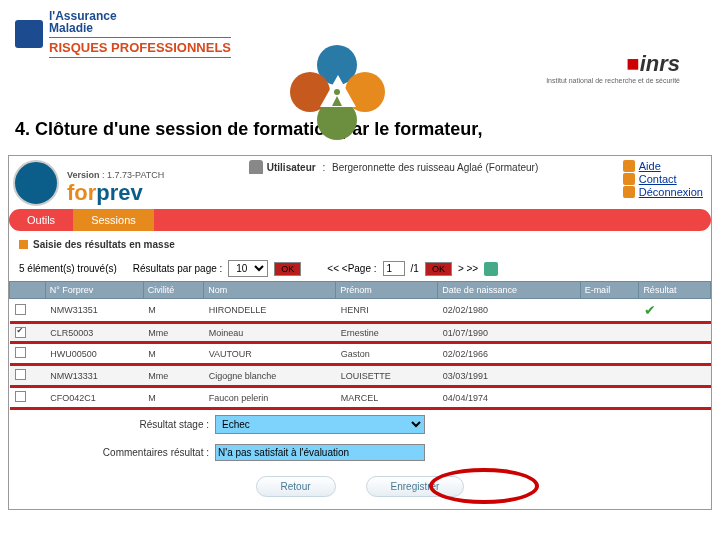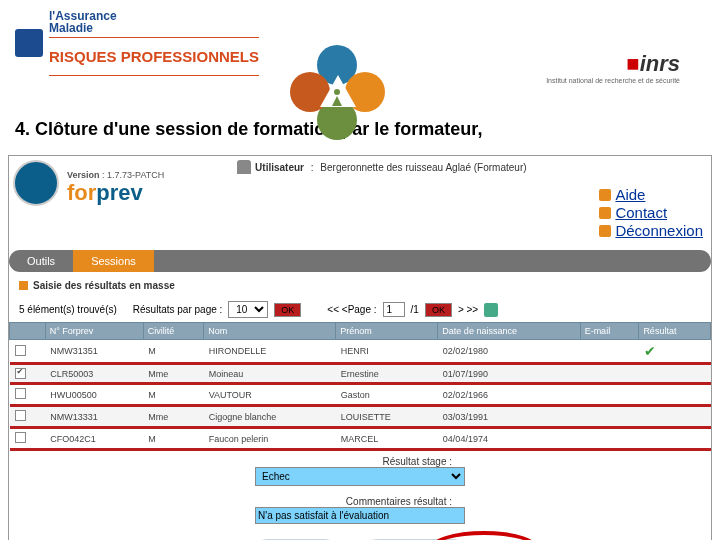--- a/index.html
+++ b/index.html
@@ -8,7 +8,7 @@
 .logo-am { display: flex; align-items: center; gap: 6px; }
 .logo-am-icon { width: 28px; height: 28px; background: #1d4b8f; border-radius: 3px; }
 .logo-am-text { font-size: 12px; color: #1d4b8f; font-weight: bold; line-height: 1; }
-.logo-am-sub { font-size: 15px; color: #d74a1c; font-weight: bold; text-transform: uppercase; border-top: 1px solid #d74a1c; border-bottom: 1px solid #d74a1c; padding: 10px 0; margin-top: 3px; display: inline-block; }
+.logo-am-sub { font-size: 13px; color: #d74a1c; font-weight: bold; text-transform: uppercase; border-top: 1px solid #d74a1c; border-bottom: 1px solid #d74a1c; padding: 2px 0; margin-top: 3px; display: inline-block; }
 .center-graphic { position: absolute; left: 290px; top: 45px; width: 95px; height: 95px; }
 .petal { position: absolute; width: 40px; height: 40px; border-radius: 50%; }
 .p1 { background: #2a7aa8; top: 0; left: 27px; }

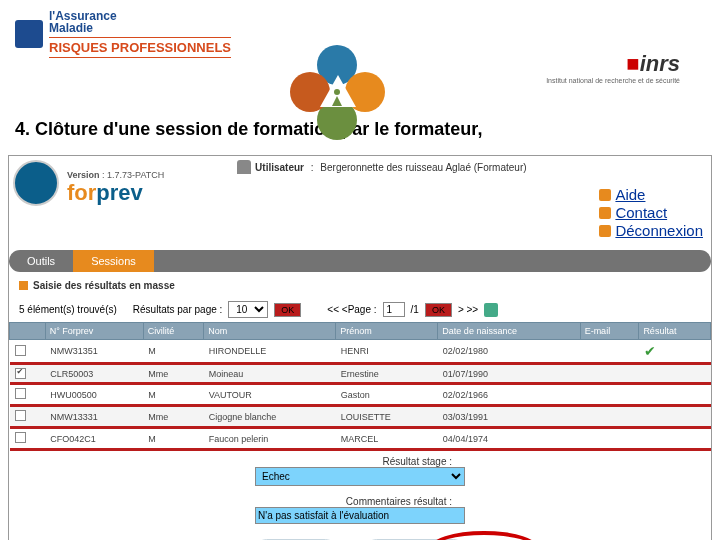--- a/index.html
+++ b/index.html
@@ -35,7 +35,7 @@
 .breadcrumb { font-size: 8px; color: #555; margin-top: 1px; }
 .app-user { font-size: 10px; color: #333; display: flex; align-items: center; gap: 4px; }
 .user-icon { width: 14px; height: 14px; background: #888; border-radius: 3px 3px 0 0; }
-.app-links { font-size: 15px; margin-top: 26px; }
+.app-links { font-size: 11px; }
 .app-links div { display: flex; align-items: center; gap: 4px; margin-bottom: 1px; }
 .link-icon { width: 12px; height: 12px; background: #e78a1e; border-radius: 2px; }
 .app-links a { color: #003399; text-decoration: underline; }

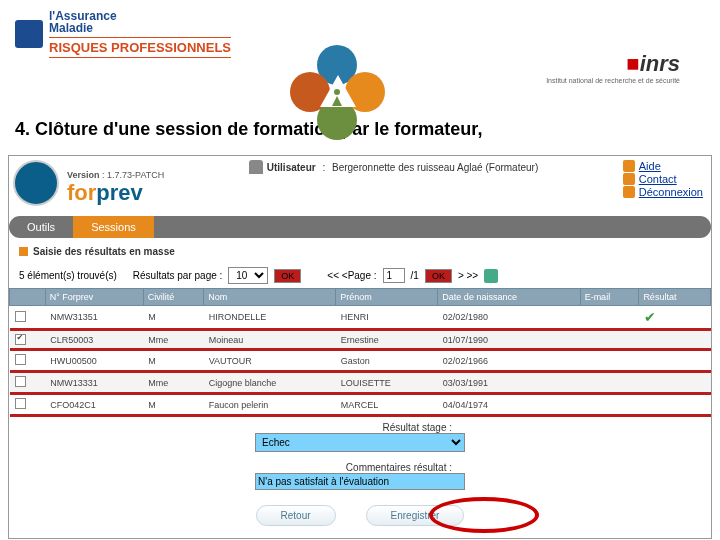--- a/index.html
+++ b/index.html
@@ -39,7 +39,7 @@
 .app-links div { display: flex; align-items: center; gap: 4px; margin-bottom: 1px; }
 .link-icon { width: 12px; height: 12px; background: #e78a1e; border-radius: 2px; }
 .app-links a { color: #003399; text-decoration: underline; }
-.tabs { background: #737373; display: flex; margin-top: 10px; border-radius: 11px; }
+.tabs { background: #ef4444; display: flex; margin-top: 3px; border-radius: 11px; }
 .tab { padding: 5px 18px; color: #fff; font-size: 11px; }
 .tab.active { background: #e78a1e; }
 .mass-entry { padding: 8px 10px 6px 10px; font-size: 10px; font-weight: bold; color: #333; display: flex; align-items: center; gap: 5px; }

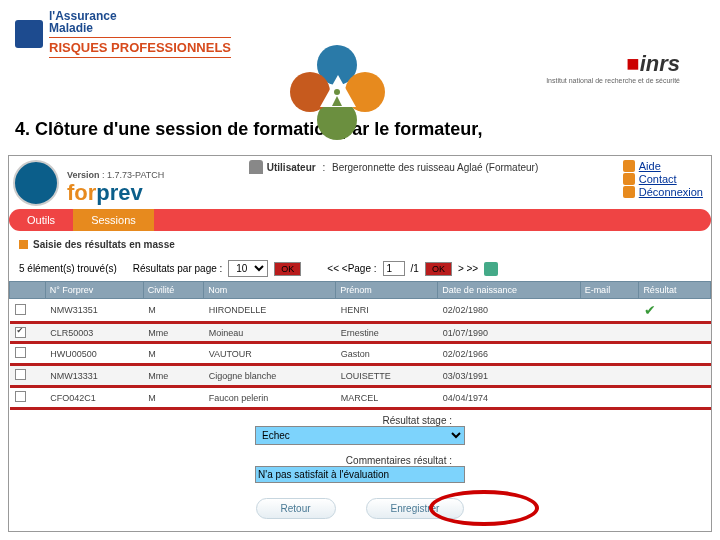--- a/index.html
+++ b/index.html
@@ -55,7 +55,7 @@
 .cb { width: 11px; height: 11px; border: 1px solid #888; display: inline-block; background: #fff; }
 .cb.checked::after { content: "✔"; font-size: 8px; position: relative; top: -3px; left: 1px; }
 .check-green { color: #3a9a3a; font-size: 14px; text-align: center; }
-.form-row { display: flex; align-items: center; padding: 5px 10px; font-size: 10px; flex-direction: column; }
+.form-row { display: flex; align-items: center; padding: 5px 10px; font-size: 10px; }
 .form-row label { width: 190px; text-align: right; margin-right: 6px; color: #333; }
 .form-row .field { border: 1px solid #888; padding: 2px 2px; width: 210px; font-size: 10px; background: #7dd3fc; }
 .buttons { display: flex; justify-content: center; gap: 30px; padding: 10px 0 12px 0; position: relative; }

